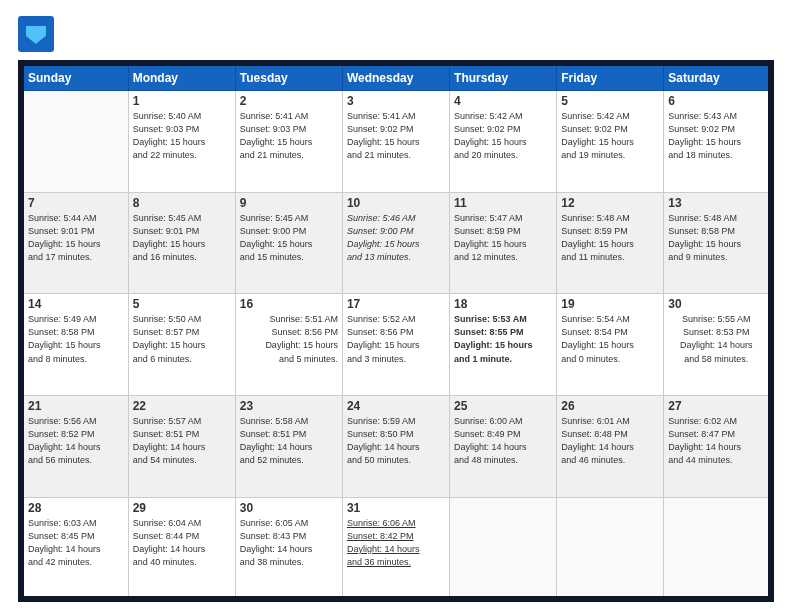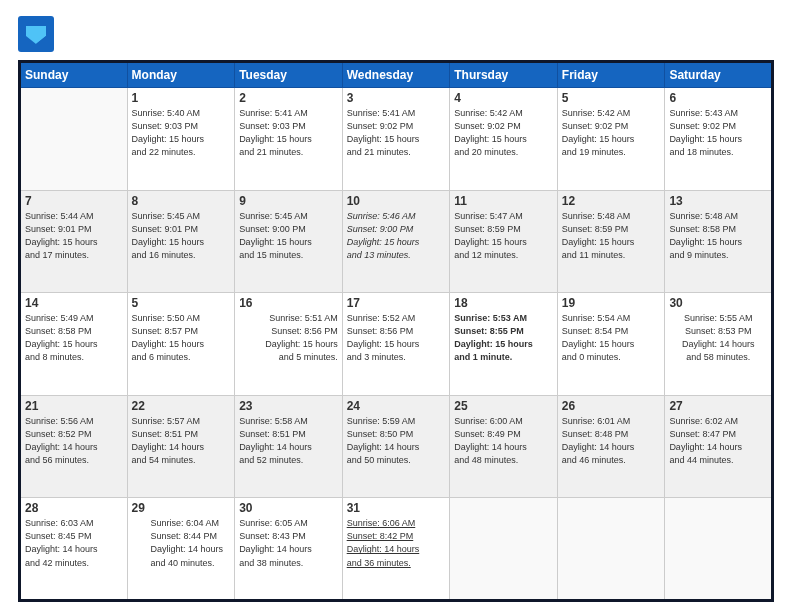--- a/index.html
+++ b/index.html
@@ -50,7 +50,7 @@
     }
     .calendar {
       flex: 1;
-      border: 3px solid #0f172a;
+      border: 6px solid #0f172a;
       border-collapse: collapse;
       width: 100%;
       table-layout: fixed;

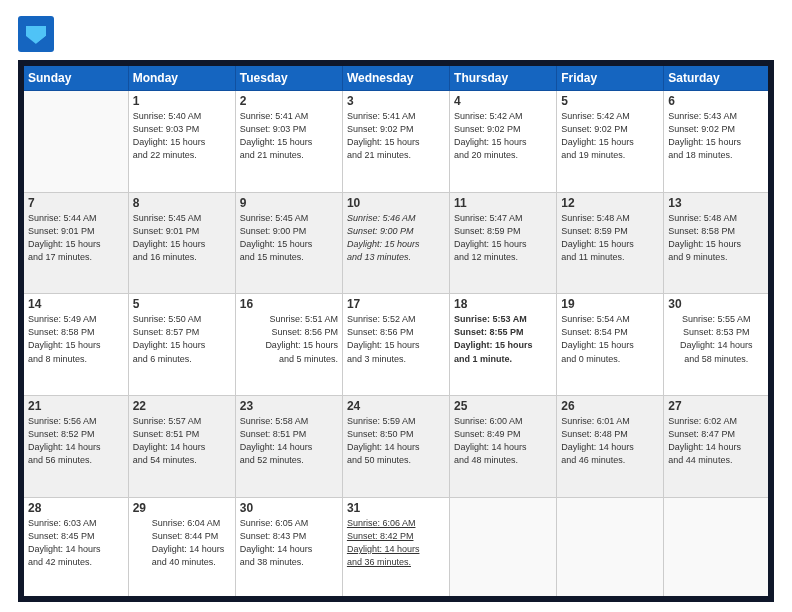--- a/index.html
+++ b/index.html
@@ -336,7 +336,7 @@
           </td>
           <td>
             <span class="day-number">29</span>
-            <div class="day-info" style="white-space: pre-line; margin-left: 19px;">Sunrise: 6:04 AM
+            <div class="day-info" style="white-space: pre-line;">Sunrise: 6:04 AM
 Sunset: 8:44 PM
 Daylight: 14 hours
 and 40 minutes.</div>

